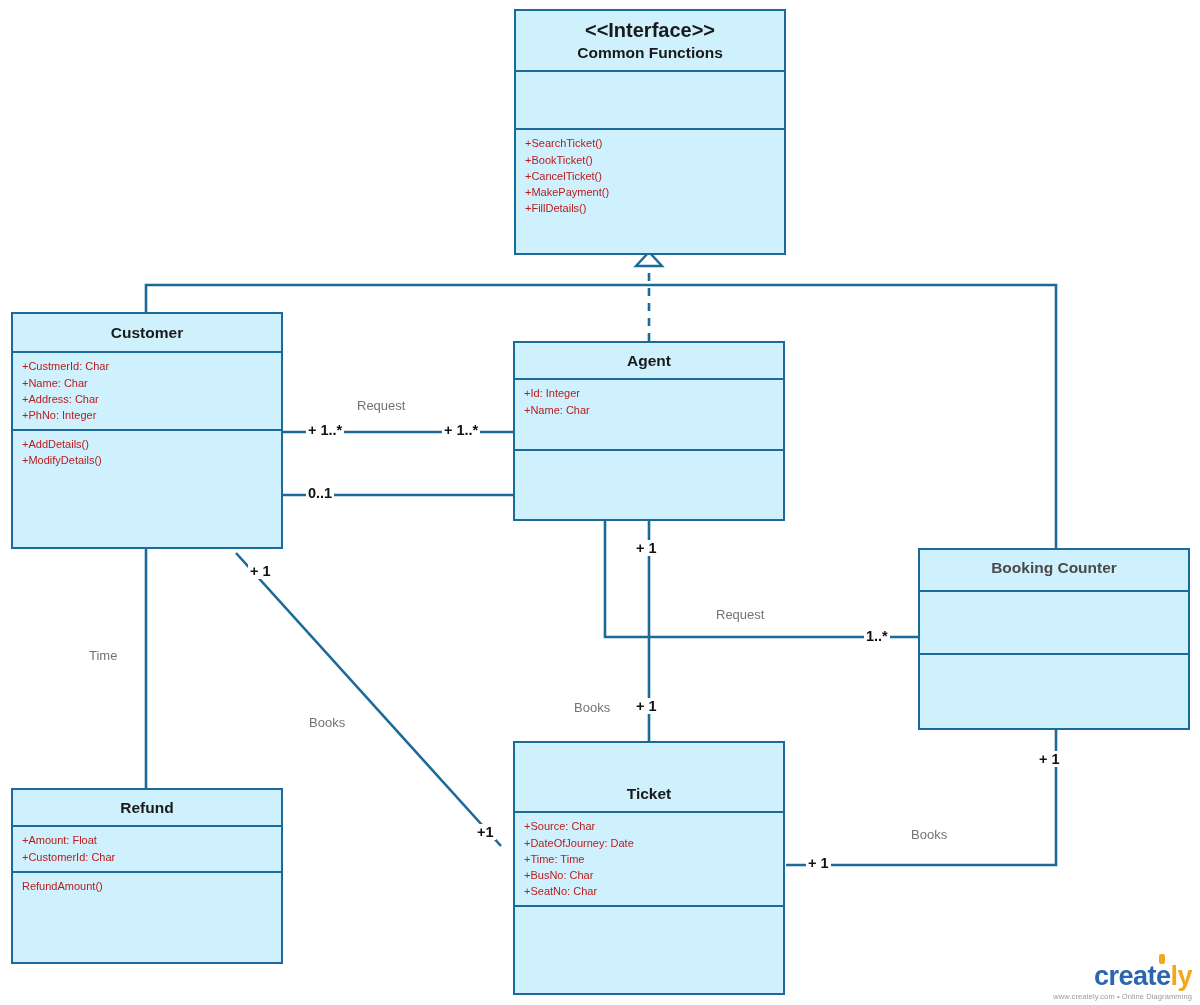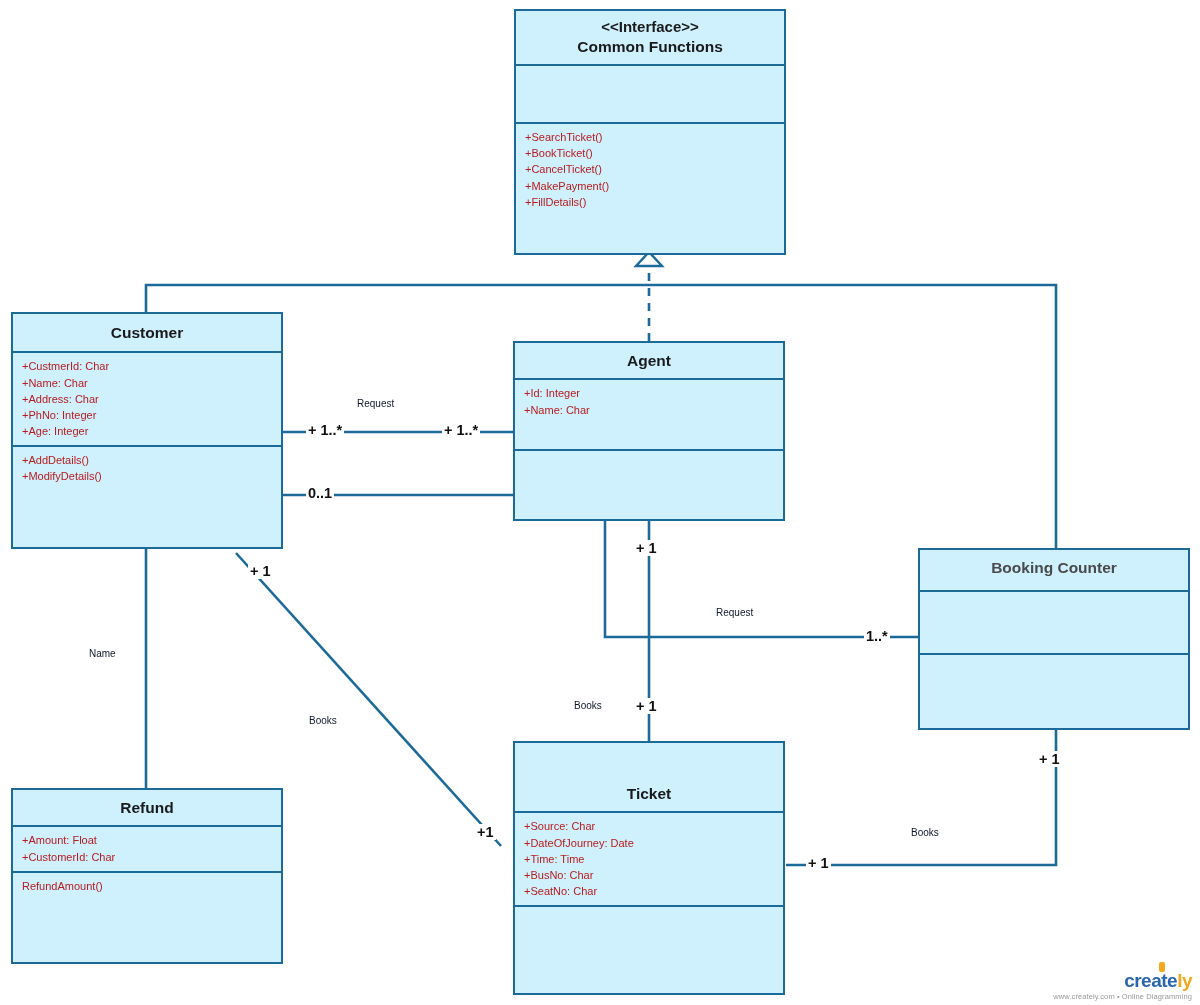--- a/index.html
+++ b/index.html
@@ -56,7 +56,7 @@
   .comp-title .stereotype {
     display: block;
     font-weight: bold;
-    font-size: 15px;
+    font-size: 20px;
   }
   .comp-title.muted {
     color: #4a4a4a;

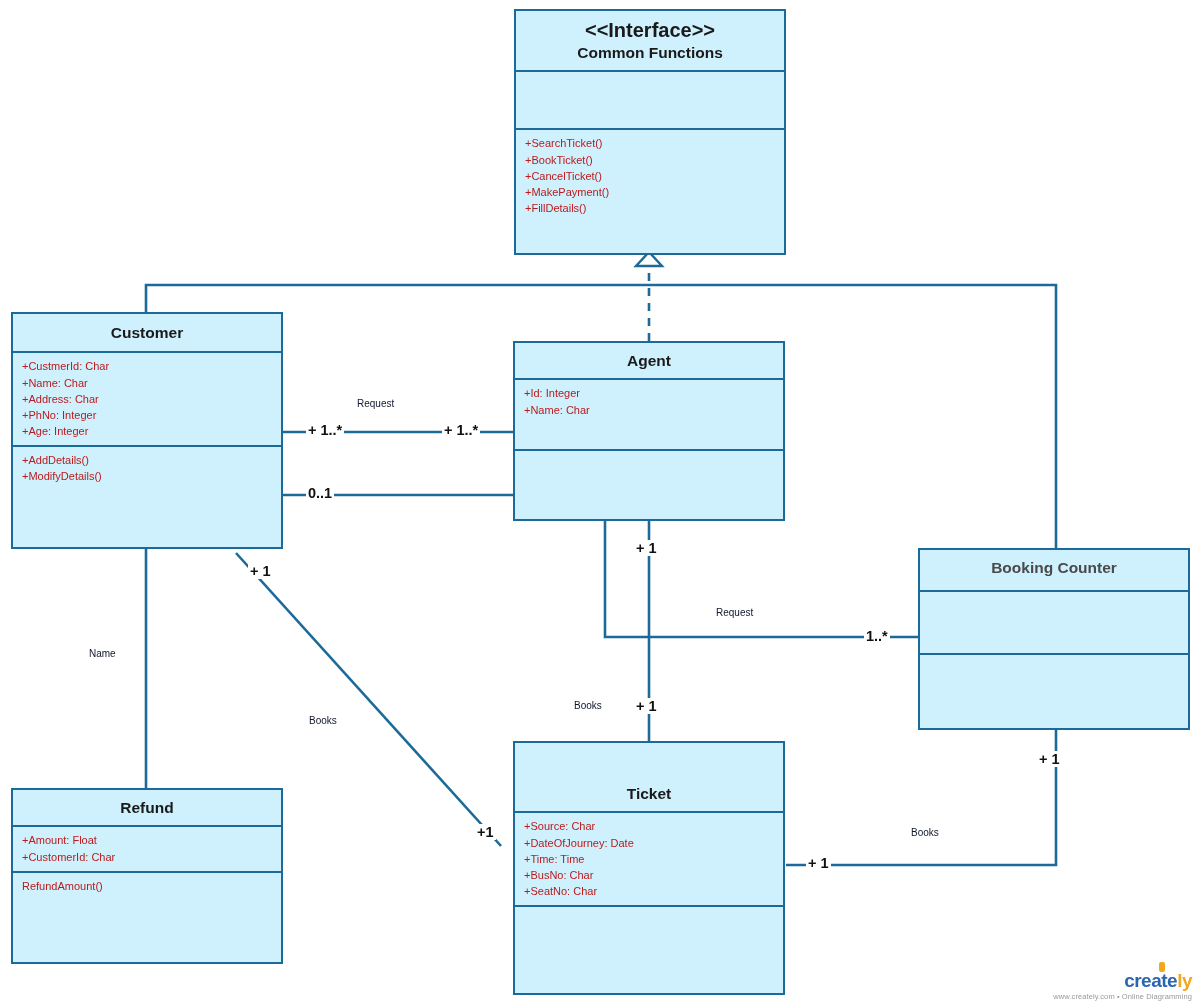--- a/index.html
+++ b/index.html
@@ -71,8 +71,8 @@
   }
   .edge-label {
     position: absolute;
-    font-size: 10px;
-    color: #0f172a;
+    font-size: 13px;
+    color: #737373;
     white-space: nowrap;
     z-index: 6;
     background: transparent;

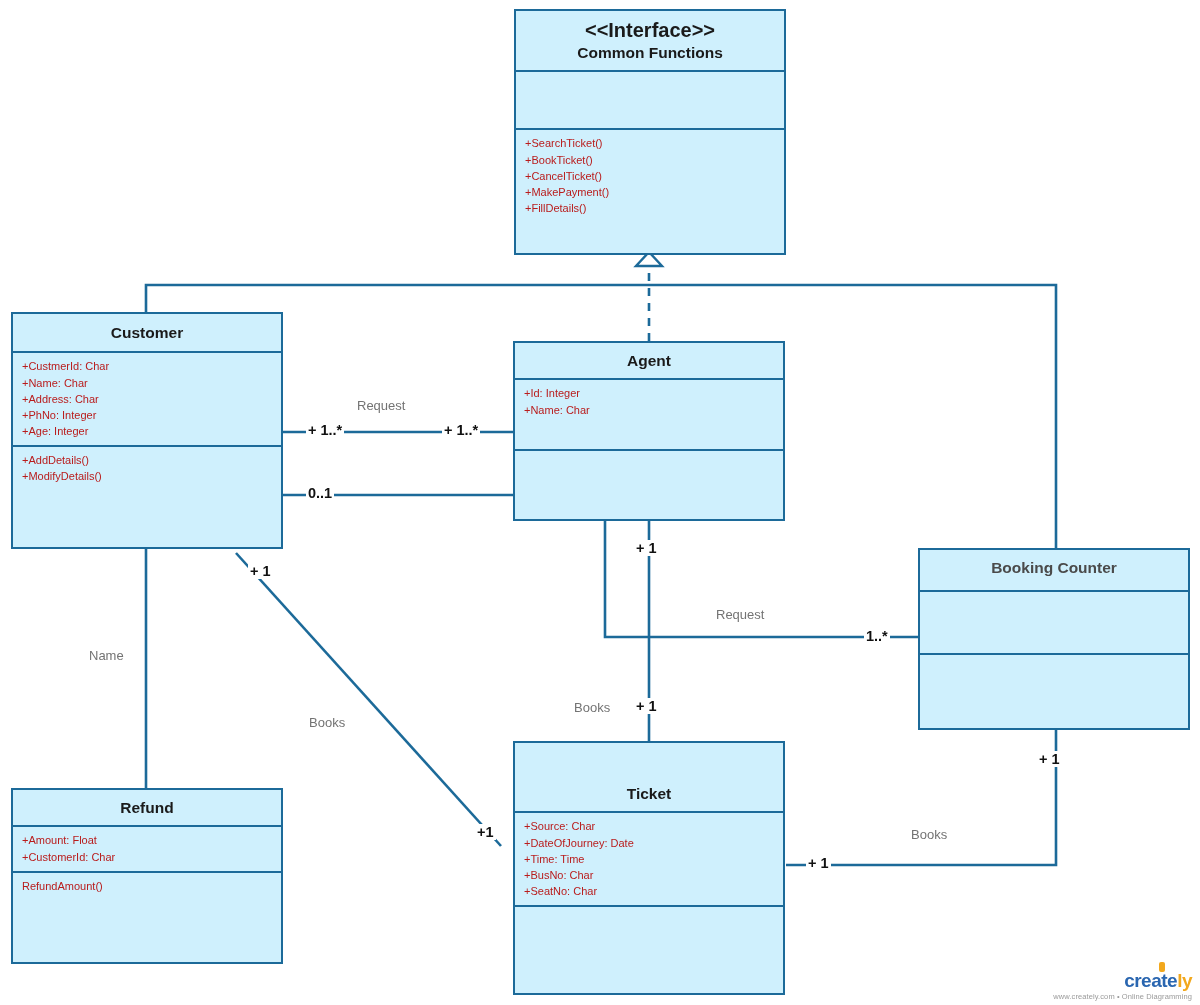--- a/index.html
+++ b/index.html
@@ -179,7 +179,6 @@
       <div class="row">+Name: Char</div>
       <div class="row">+Address: Char</div>
       <div class="row">+PhNo: Integer</div>
-      <div class="row">+Age: Integer</div>
     </div>
     <div class="uml-compartment comp-body">
       <div class="row">+AddDetails()</div>

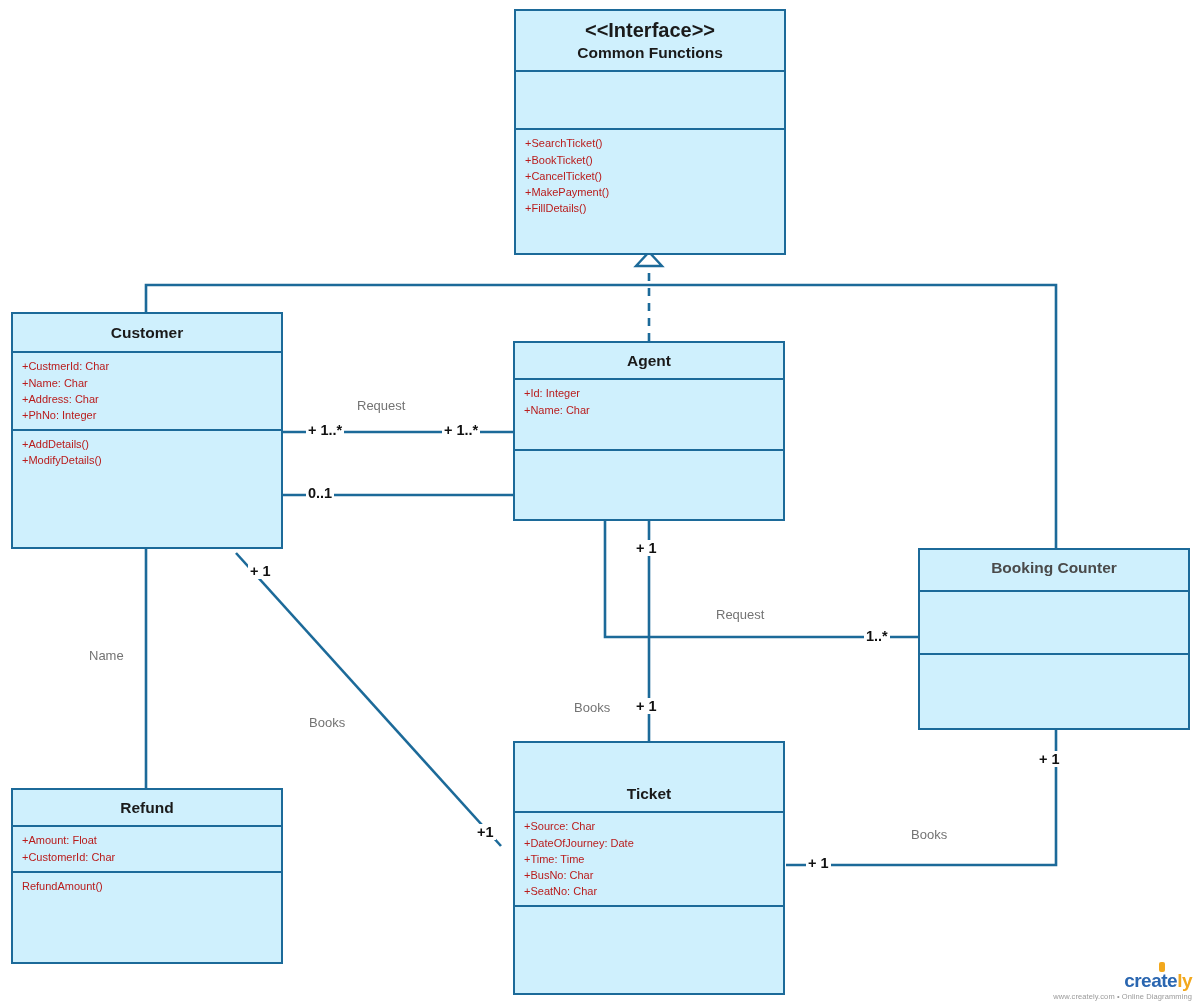--- a/index.html
+++ b/index.html
@@ -241,7 +241,7 @@
   <div class="edge-label" style="left:716px; top:607px;">Request</div>
   <div class="mult-label" style="left:864px; top:628px;">1..*</div>
 
-  <div class="edge-label" style="left:89px; top:648px;">Name</div>
+  <div class="edge-label" style="left:89px; top:648px;">Time</div>
 
   <div class="edge-label" style="left:309px; top:715px;">Books</div>
   <div class="mult-label" style="left:248px; top:563px;">+ 1</div>

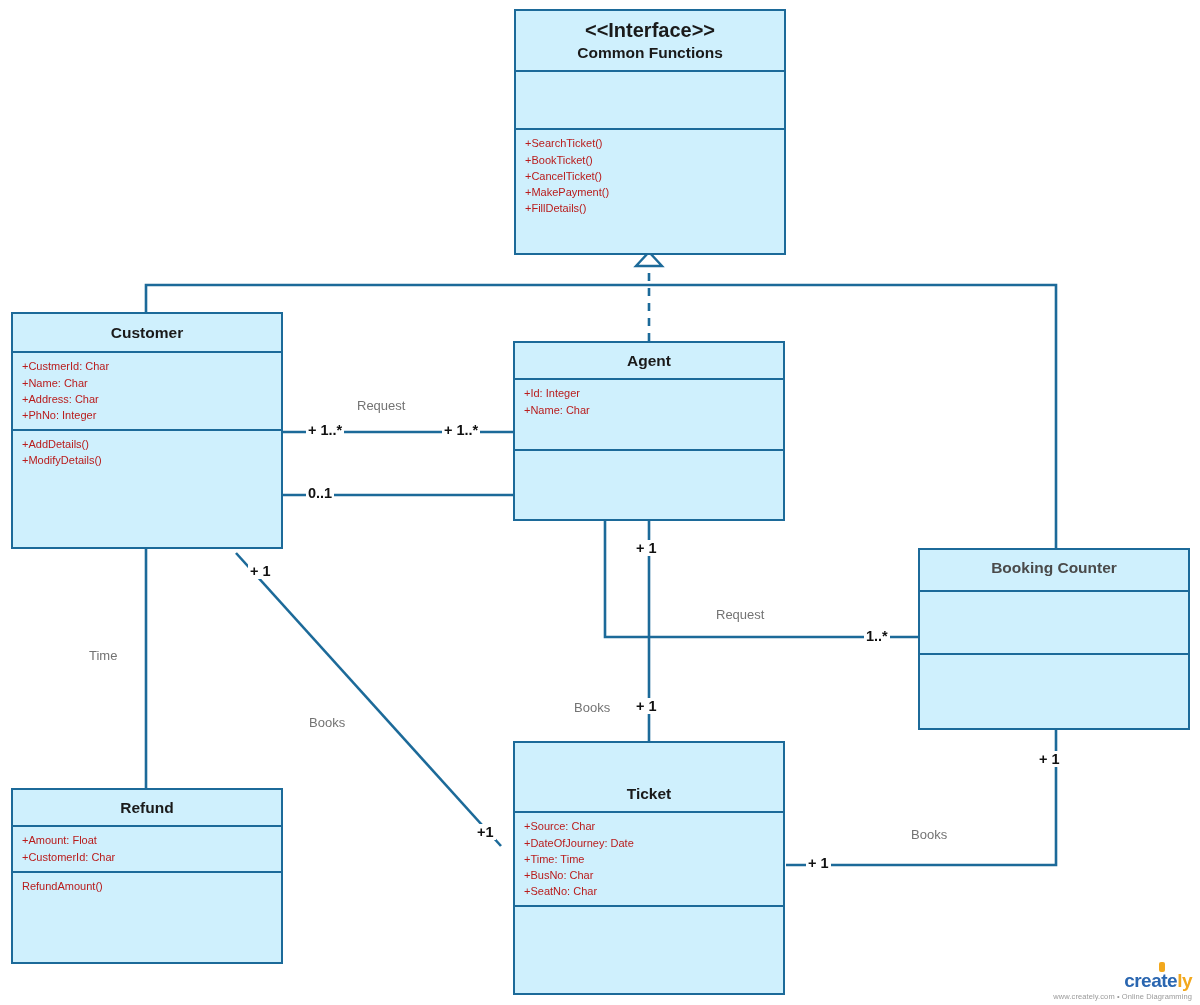--- a/index.html
+++ b/index.html
@@ -96,7 +96,7 @@
     user-select: none;
   }
   #watermark .logo {
-    font-size: 19px;
+    font-size: 27px;
     font-weight: bold;
     letter-spacing: -0.5px;
     line-height: 1;

